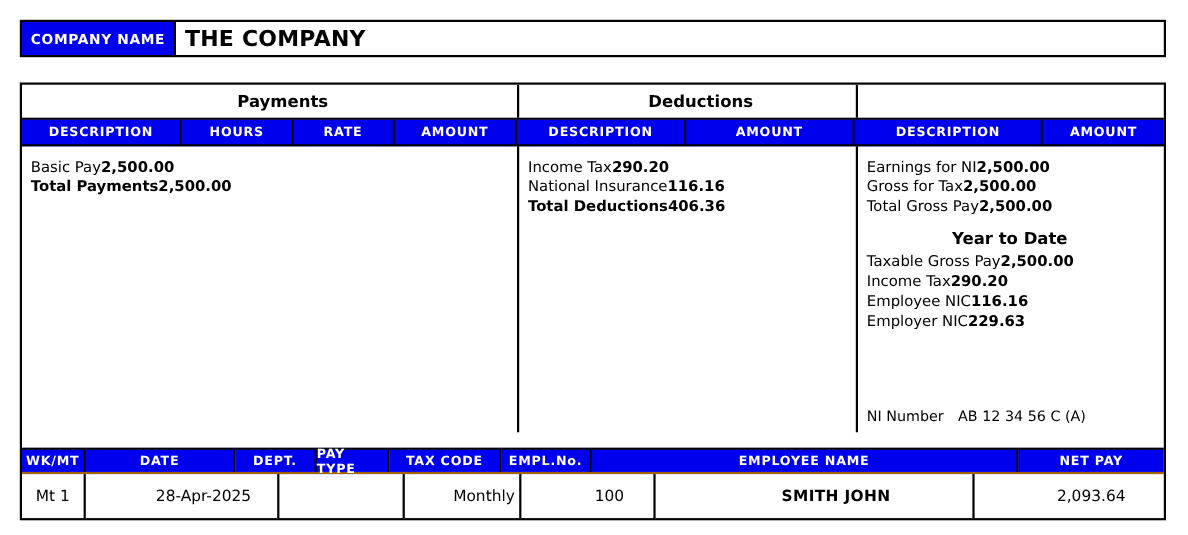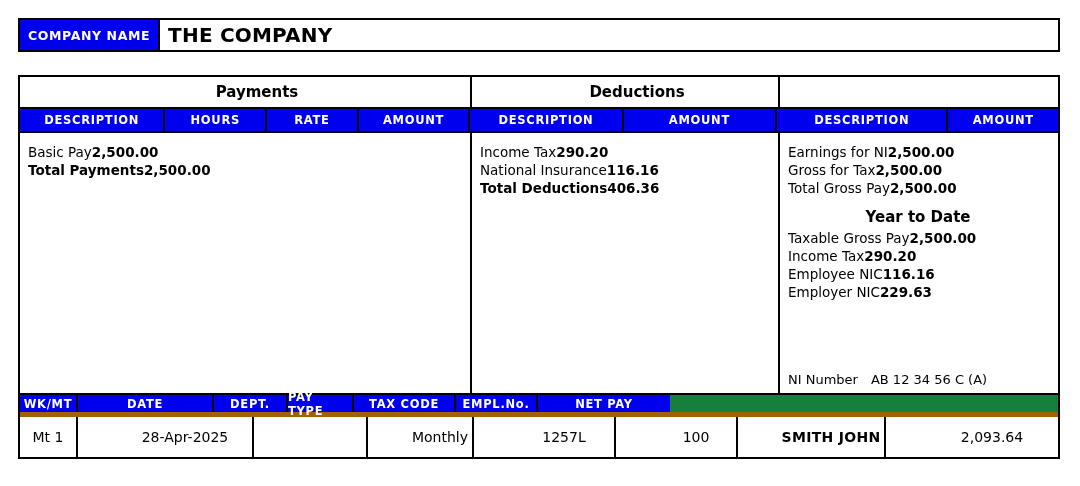--- a/index.html
+++ b/index.html
@@ -162,10 +162,11 @@
   .footer-heads {
     display: flex;
     height: 24px;
-    background: #15803d;
+    background: #c4b5fd;
     border-top: 2px solid #000;
-    border-bottom: 5px solid #a16207;
-    box-sizing: border-box;
+    border-bottom: 2px solid #a16207;
+    box-sizing: border-box;
+    margin-top: 14px;
   }
   .footer-heads .fh {
     display: flex;

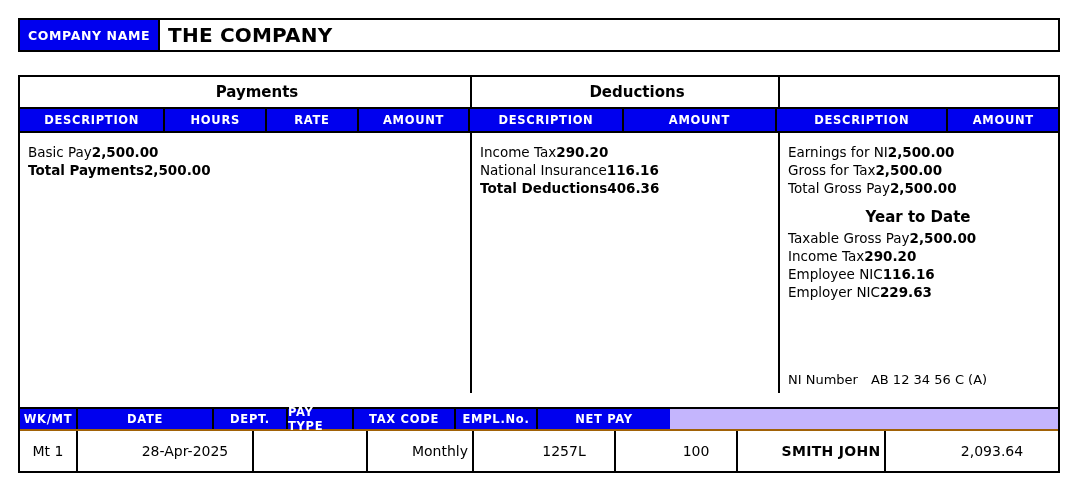--- a/index.html
+++ b/index.html
@@ -314,6 +314,7 @@
       <div class="fh w-paytype fh-small">PAY TYPE</div>
       <div class="fh w-taxcode">TAX CODE</div>
       <div class="fh w-emplno fh-small">EMPL.No.</div>
+      <div class="fh w-empname">EMPLOYEE NAME</div>
       <div class="fh w-netpay last">NET PAY</div>
     </div>
 

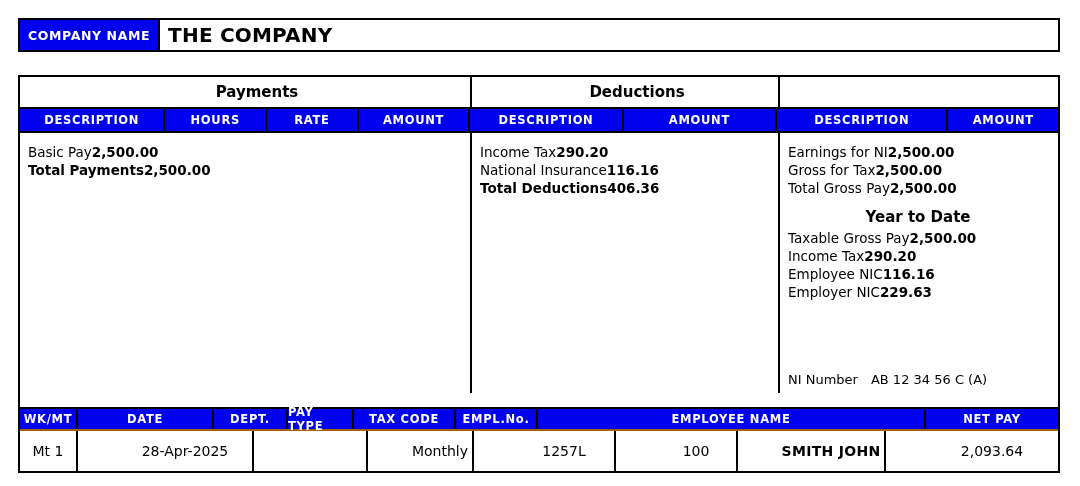--- a/index.html
+++ b/index.html
@@ -323,7 +323,6 @@
       <div class="fv w-date">28-Apr-2025</div>
       <div class="fv w-dept"></div>
       <div class="fv w-paytype">Monthly</div>
-      <div class="fv w-taxcode">1257L</div>
       <div class="fv w-emplno">100</div>
       <div class="fv w-empname fv-name">SMITH JOHN</div>
       <div class="fv w-netpay fv-net last">2,093.64</div>

